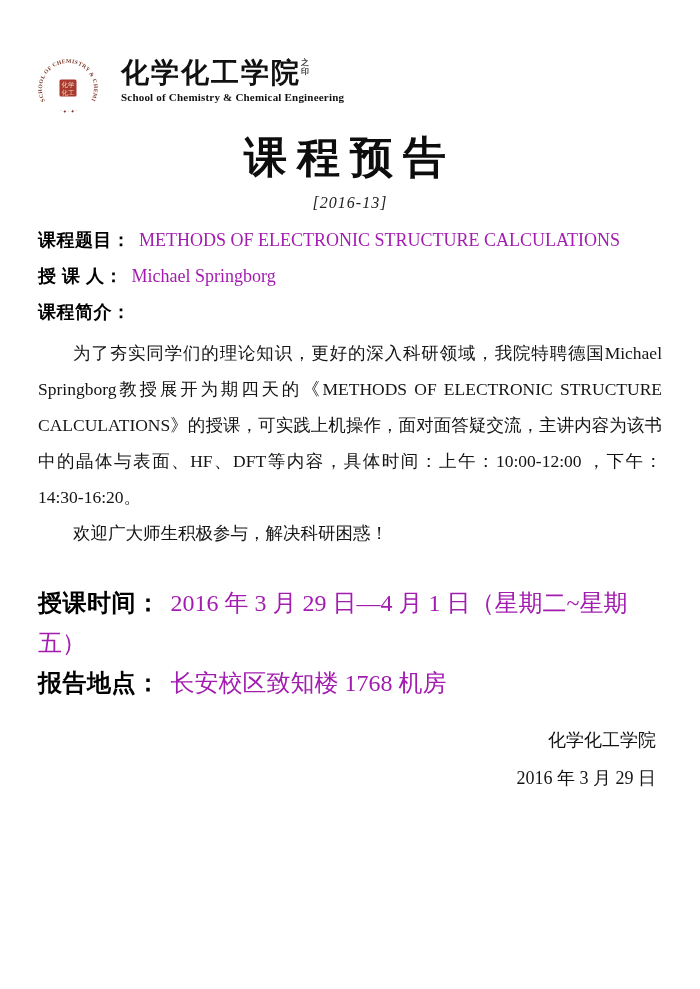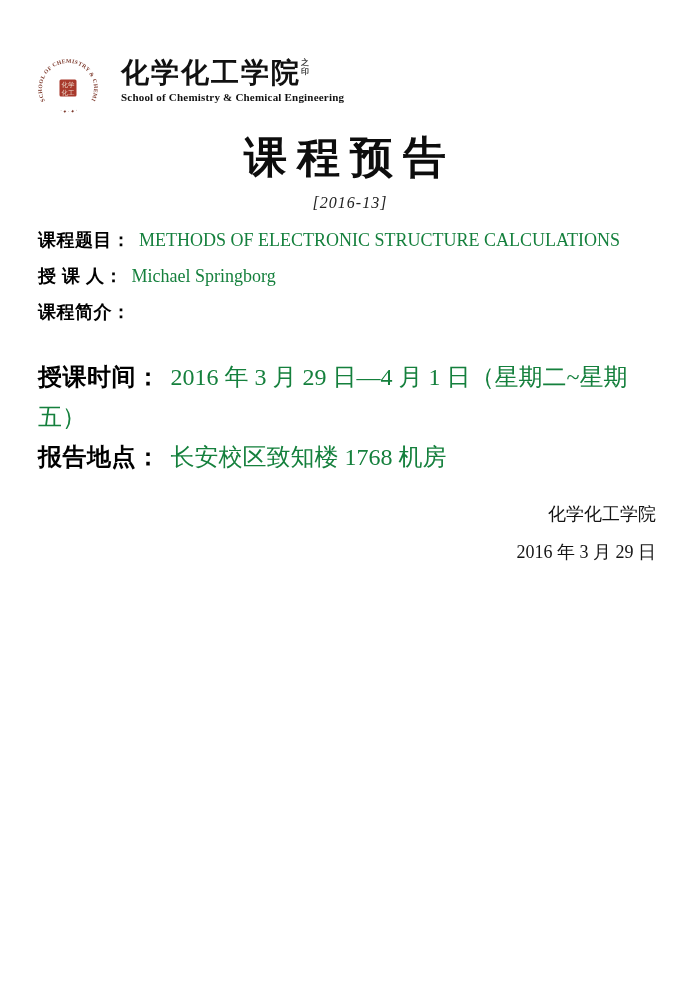--- a/index.html
+++ b/index.html
@@ -43,7 +43,7 @@
     font-family:"Liberation Sans", sans-serif; font-weight:bold; color:#000;
     letter-spacing:0.5px;
   }
-  .field-value { font-family:"Liberation Serif", serif; margin-left:4px; color:#15803d; }
+  .field-value { font-family:"Liberation Serif", serif; margin-left:4px; color:#a21caf; }
   
   .intro { margin:6px 38px 0 38px; font-size:17.5px; line-height:36px;
     text-align:justify; color:#141414; }

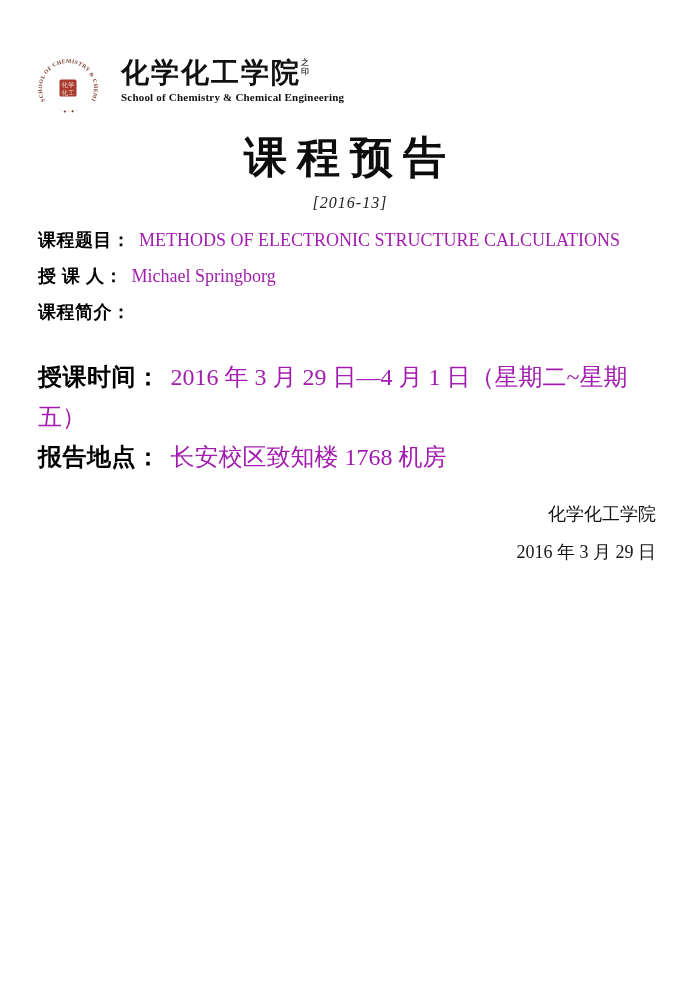--- a/index.html
+++ b/index.html
@@ -101,6 +101,10 @@
     </div>
   </div>
 
+  <div class="intro">
+    <p>为了夯实同学们的理论知识，更好的深入科研领域，我院特聘德国Michael Springborg教授展开为期四天的《METHODS OF ELECTRONIC STRUCTURE CALCULATIONS》的授课，可实践上机操作，面对面答疑交流，主讲内容为该书中的晶体与表面、HF、DFT等内容，具体时间：上午：10:00-12:00 ，下午：14:30-16:20。</p>
+    <p>欢迎广大师生积极参与，解决科研困惑！</p>
+  </div>
 
   <div class="schedule">
     <div class="schedule-row">

